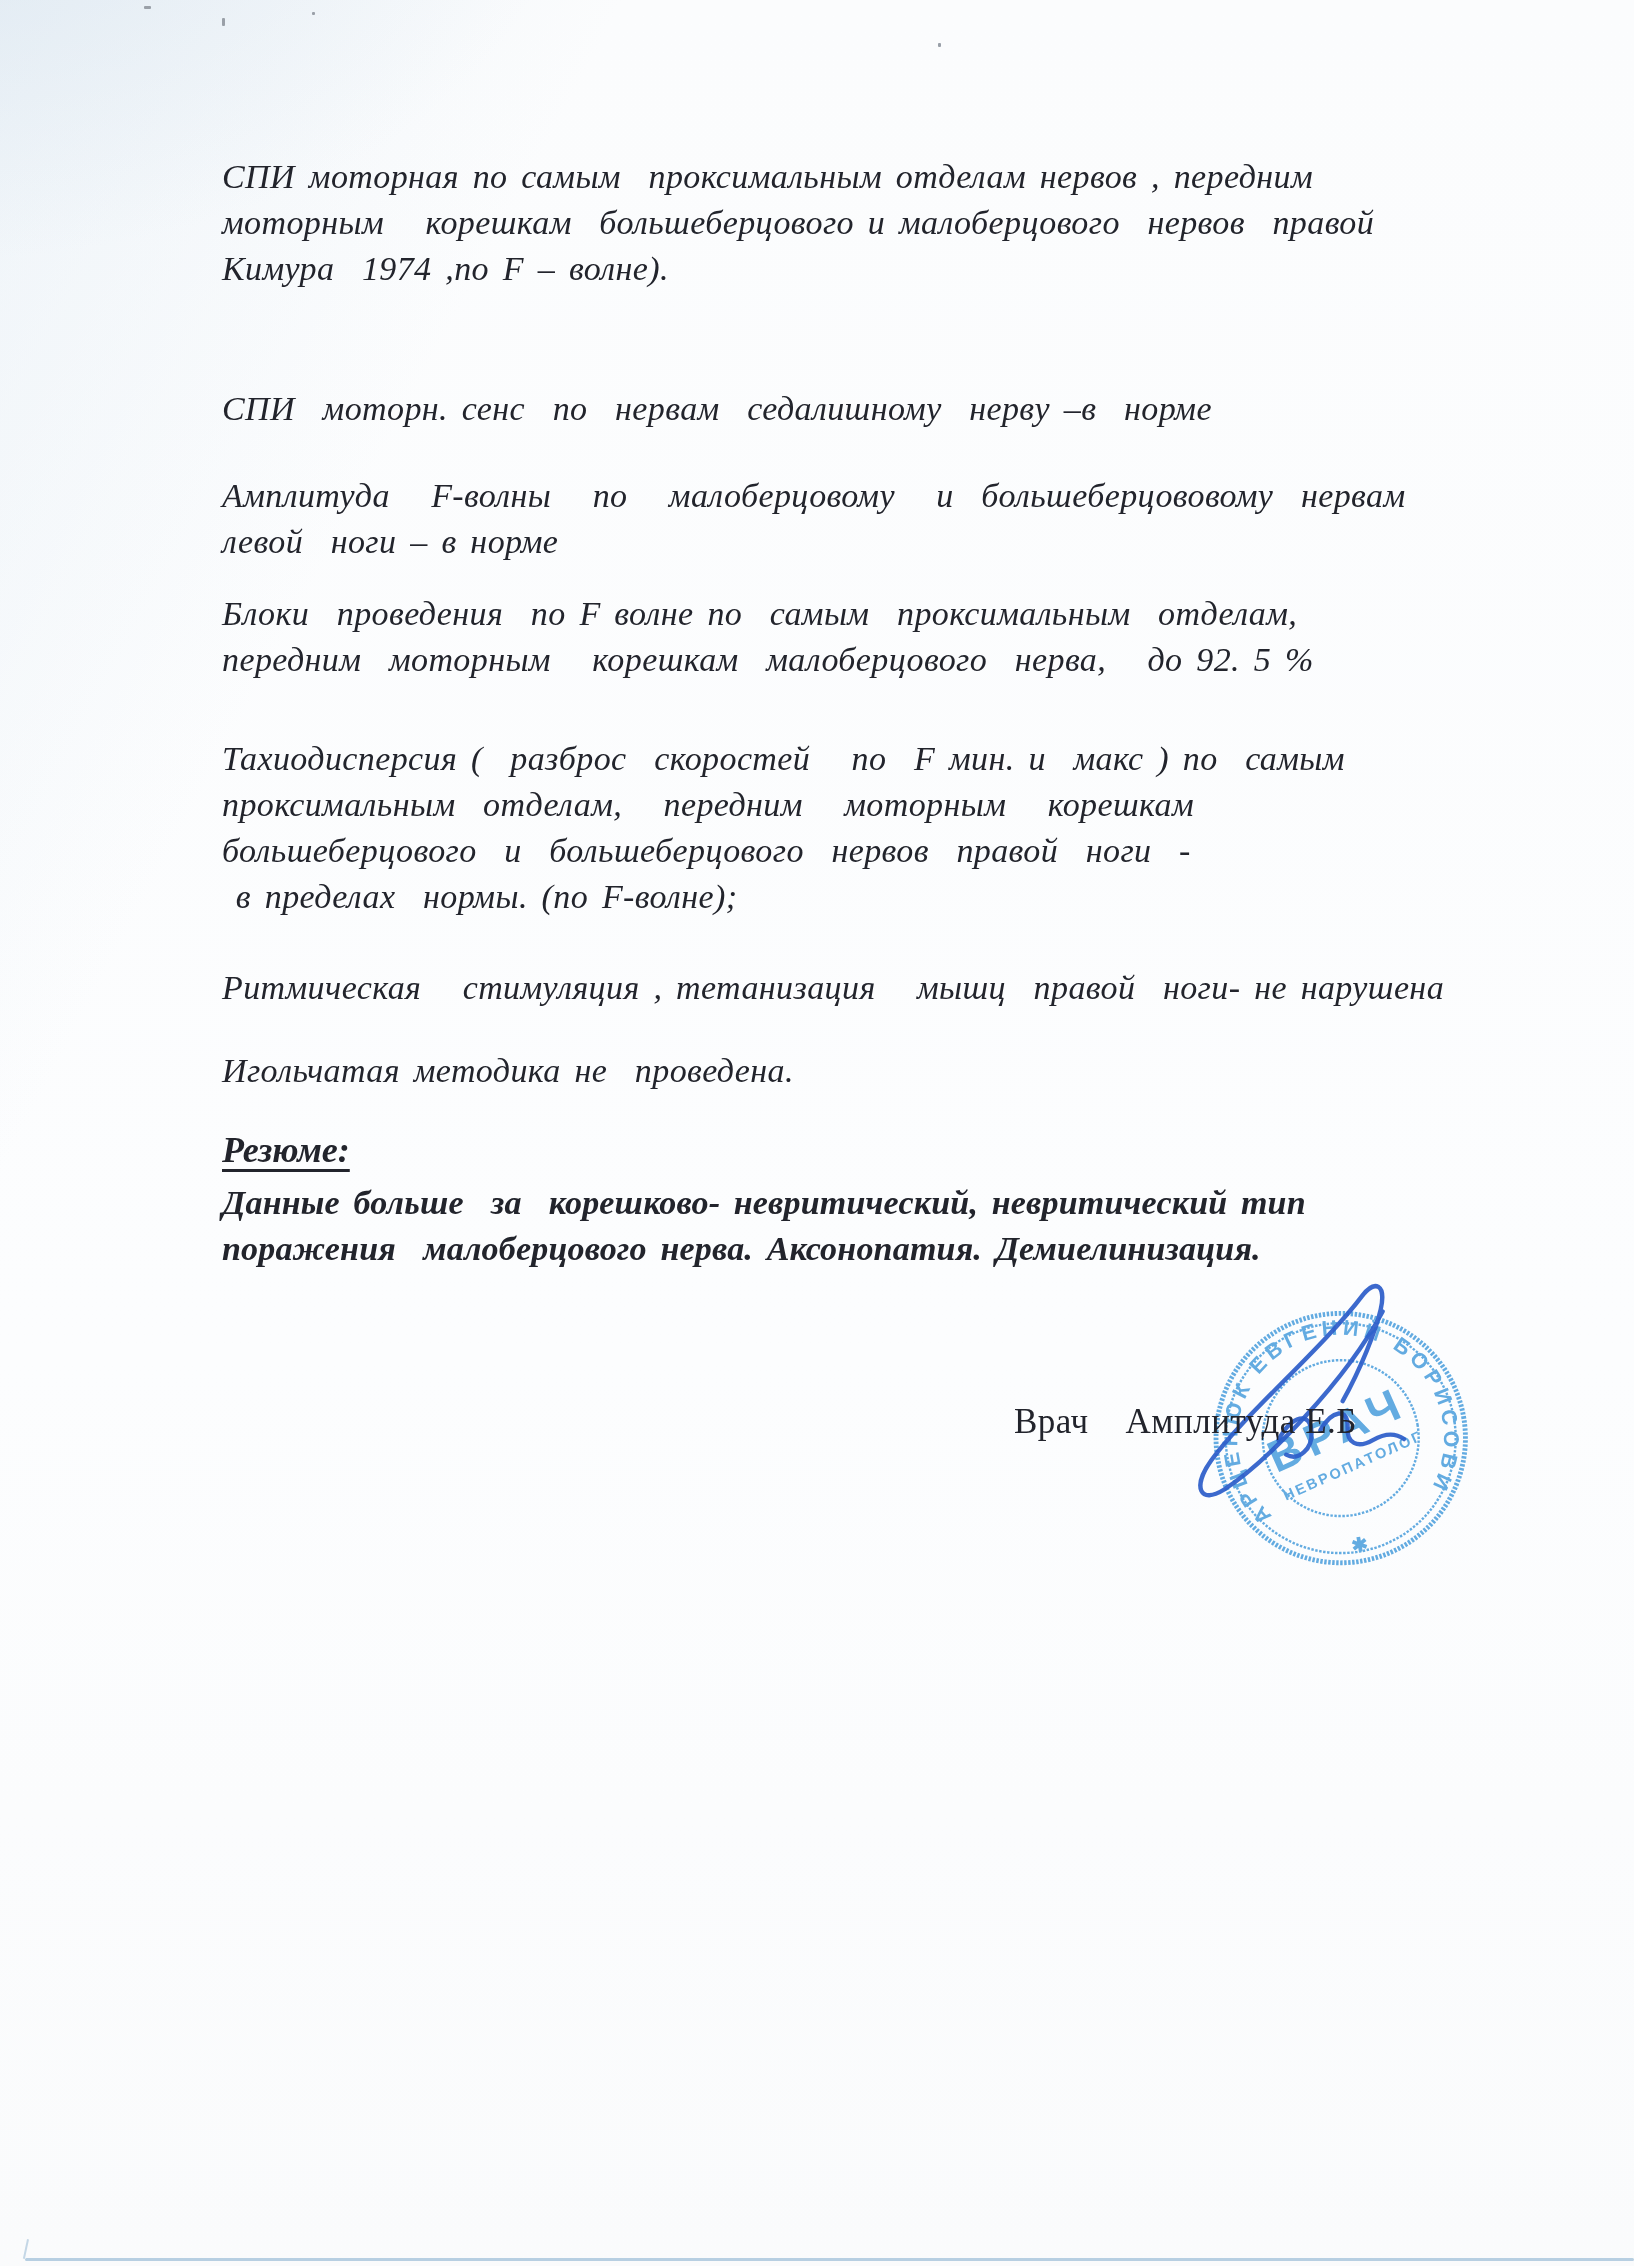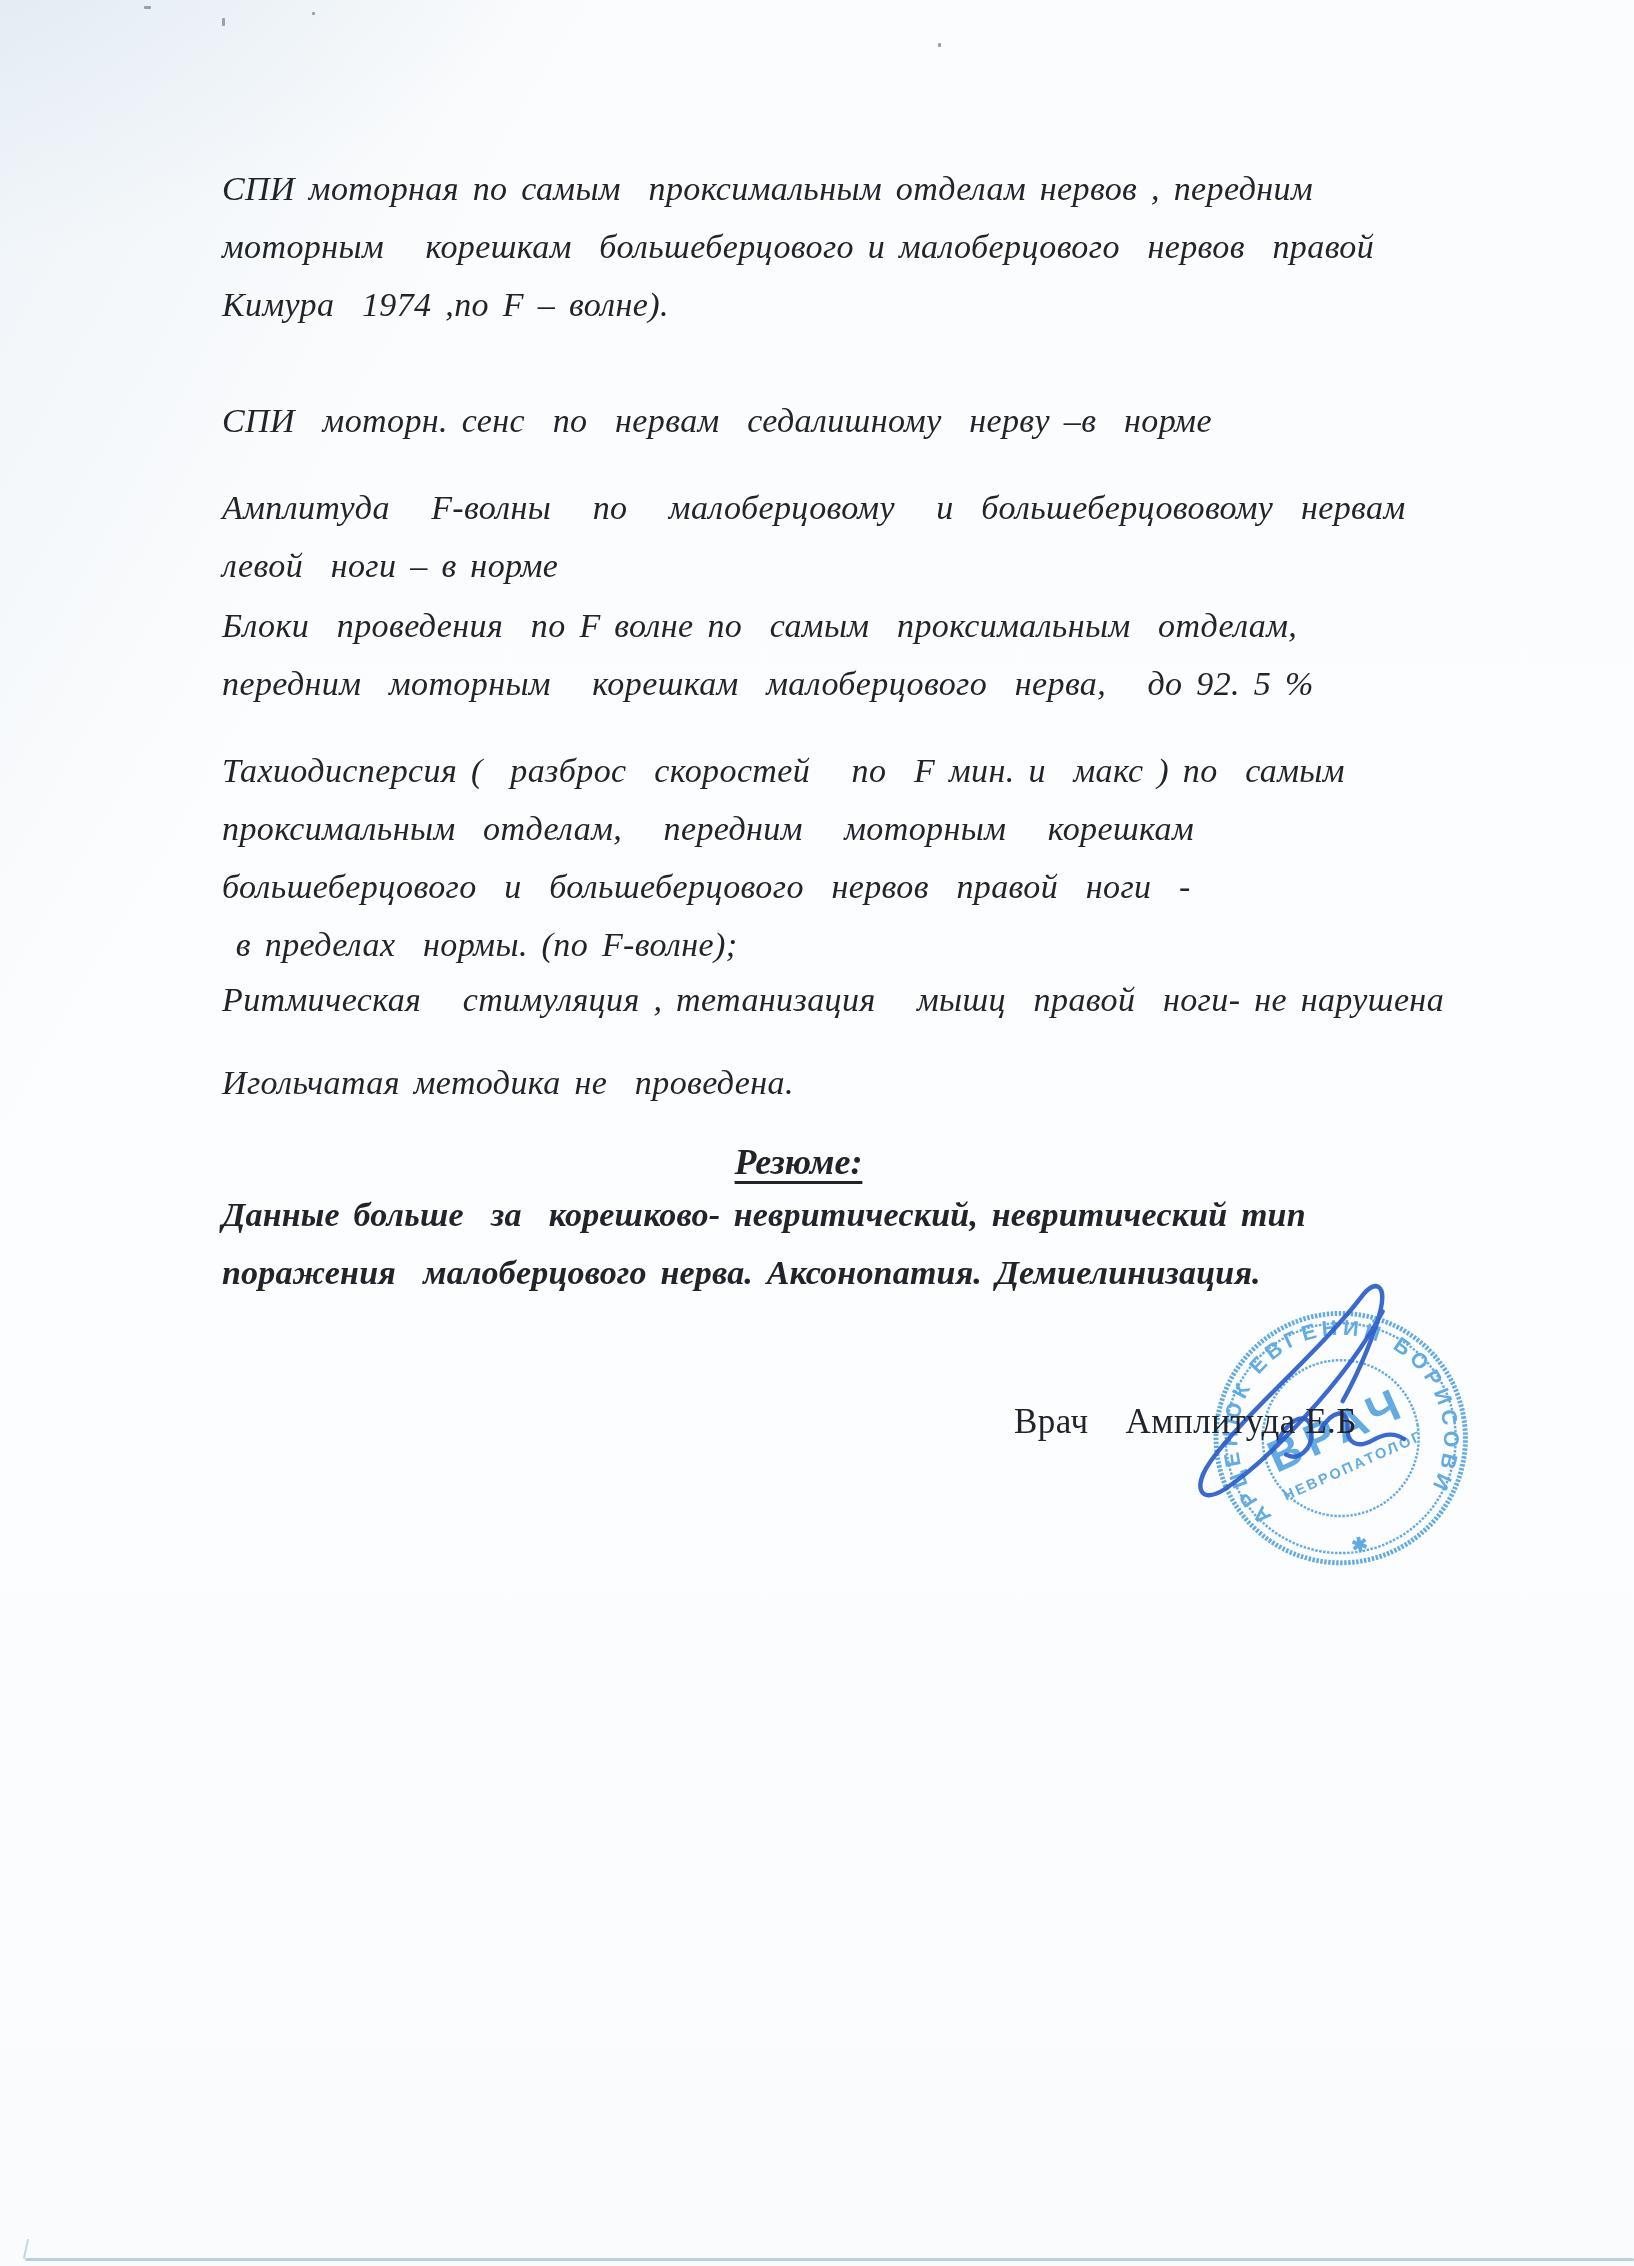--- a/index.html
+++ b/index.html
@@ -26,7 +26,7 @@
     letter-spacing: 0.4px;
     word-spacing: 4.9px;
   }
-  .line { display: block; white-space: pre; margin-top: 12px; }
+  .line { display: block; white-space: pre; }
   .resume-heading {
     position: absolute;
     left: 222px;

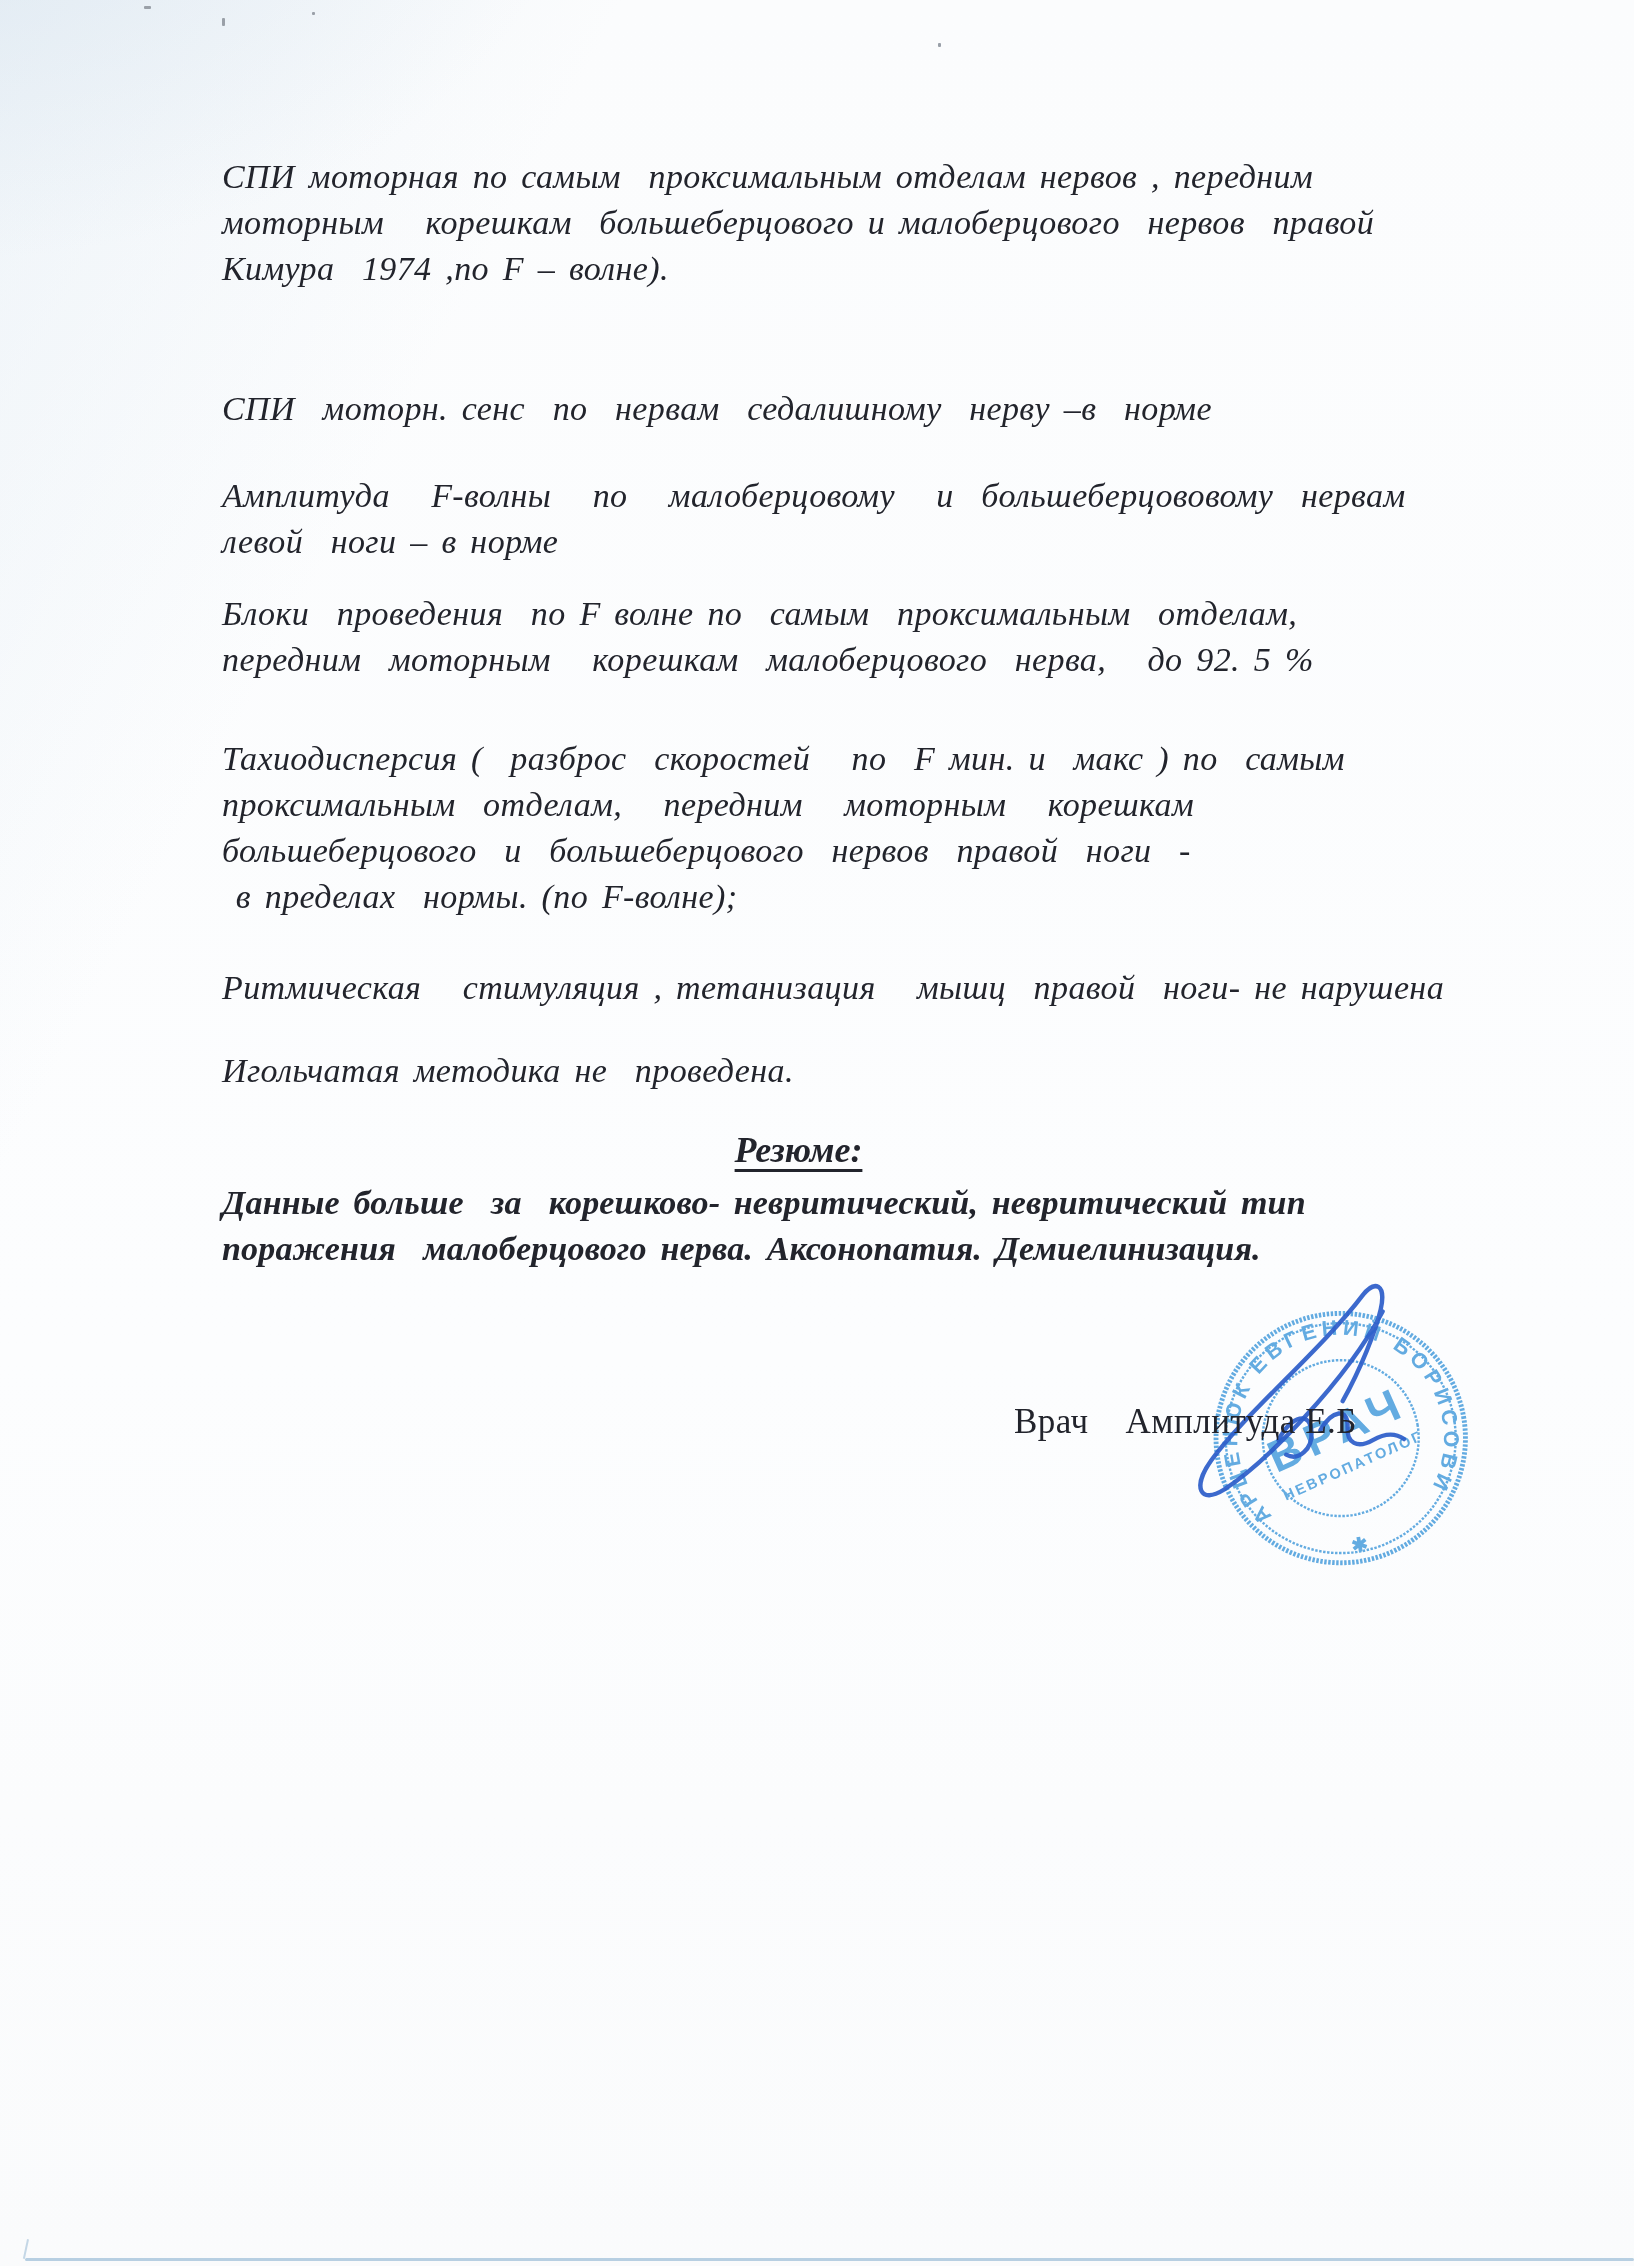--- a/index.html
+++ b/index.html
@@ -31,7 +31,7 @@
     position: absolute;
     left: 222px;
     width: 1153px;
-    text-align: center;
+    text-align: left;
     font-style: italic;
     font-weight: bold;
     font-size: 36px;

